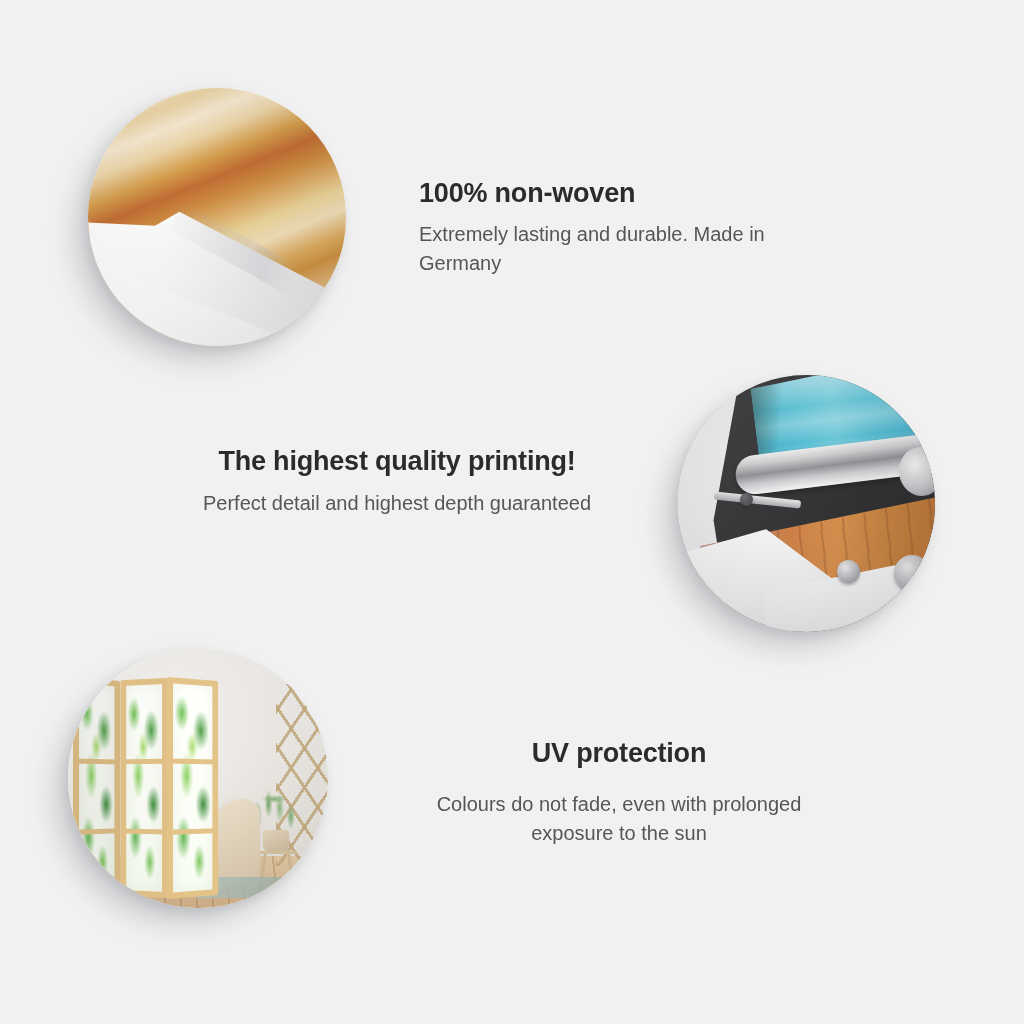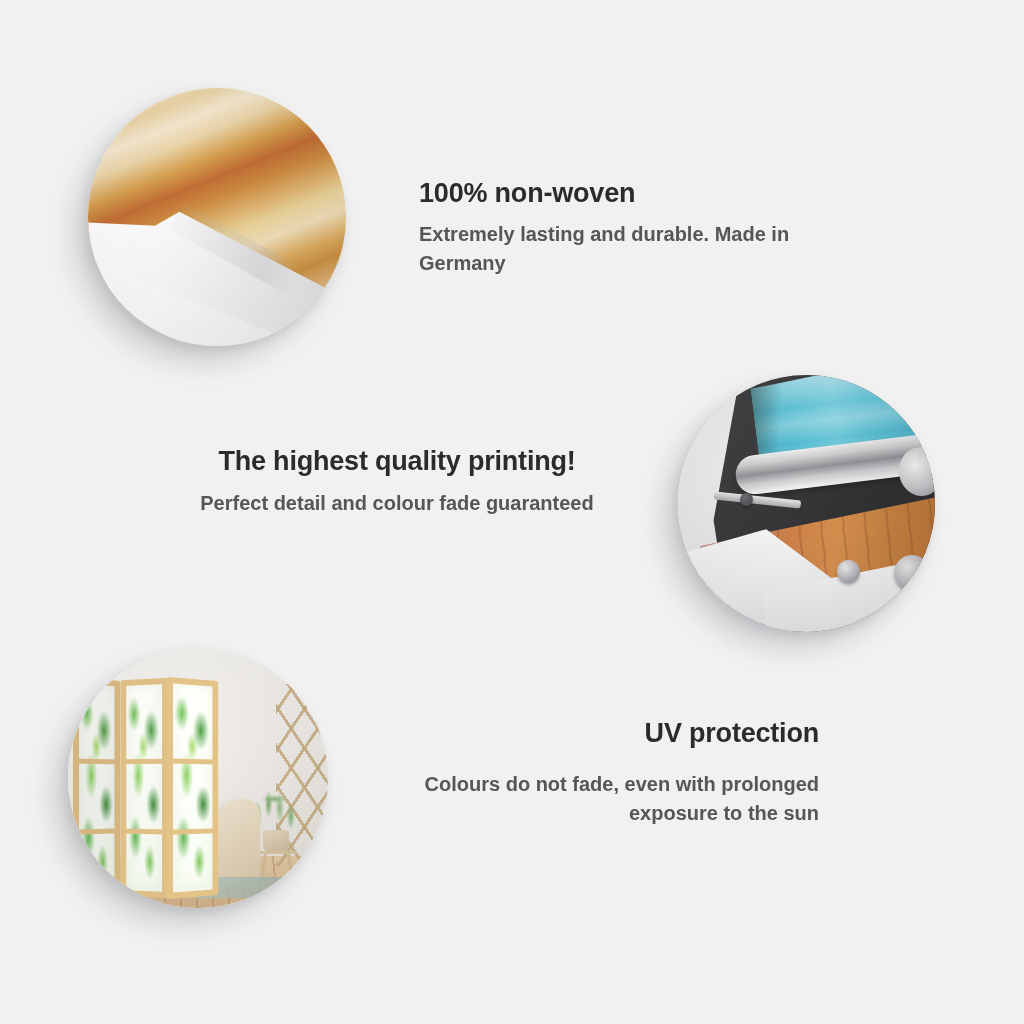--- a/index.html
+++ b/index.html
@@ -263,7 +263,7 @@
   }
   .tblock p {
     color: #565656;
-    font-weight: bold;
+    font-weight: normal;
   }
 
   #t1 { left: 419px; top: 176px; width: 430px; text-align: left; }

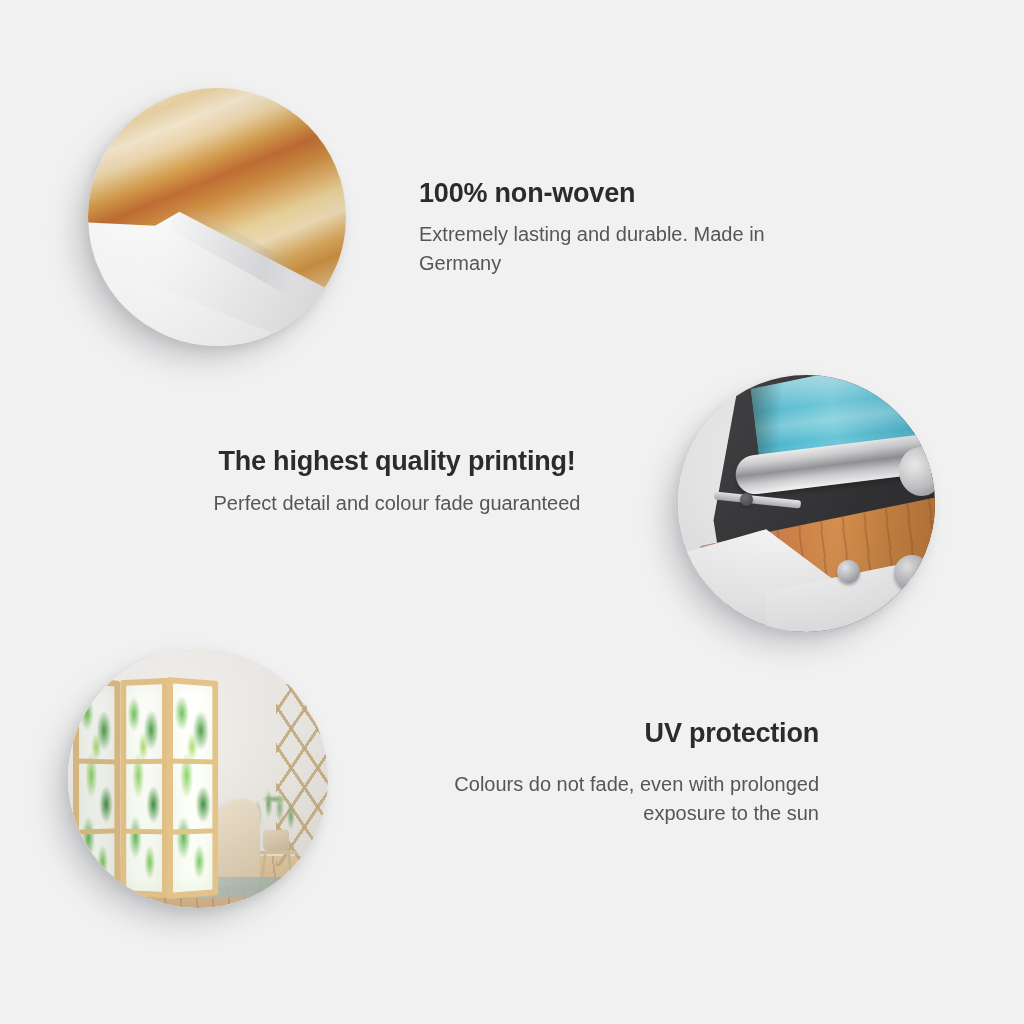--- a/index.html
+++ b/index.html
@@ -300,7 +300,7 @@
 
   <div class="tblock" id="t2">
     <h2>The highest quality printing!</h2>
-    <p>Perfect detail and colour fade guaranteed</p>
+    <p>Perfect detail and highest depth guaranteed</p>
   </div>
 
   <div class="medallion" id="m2">

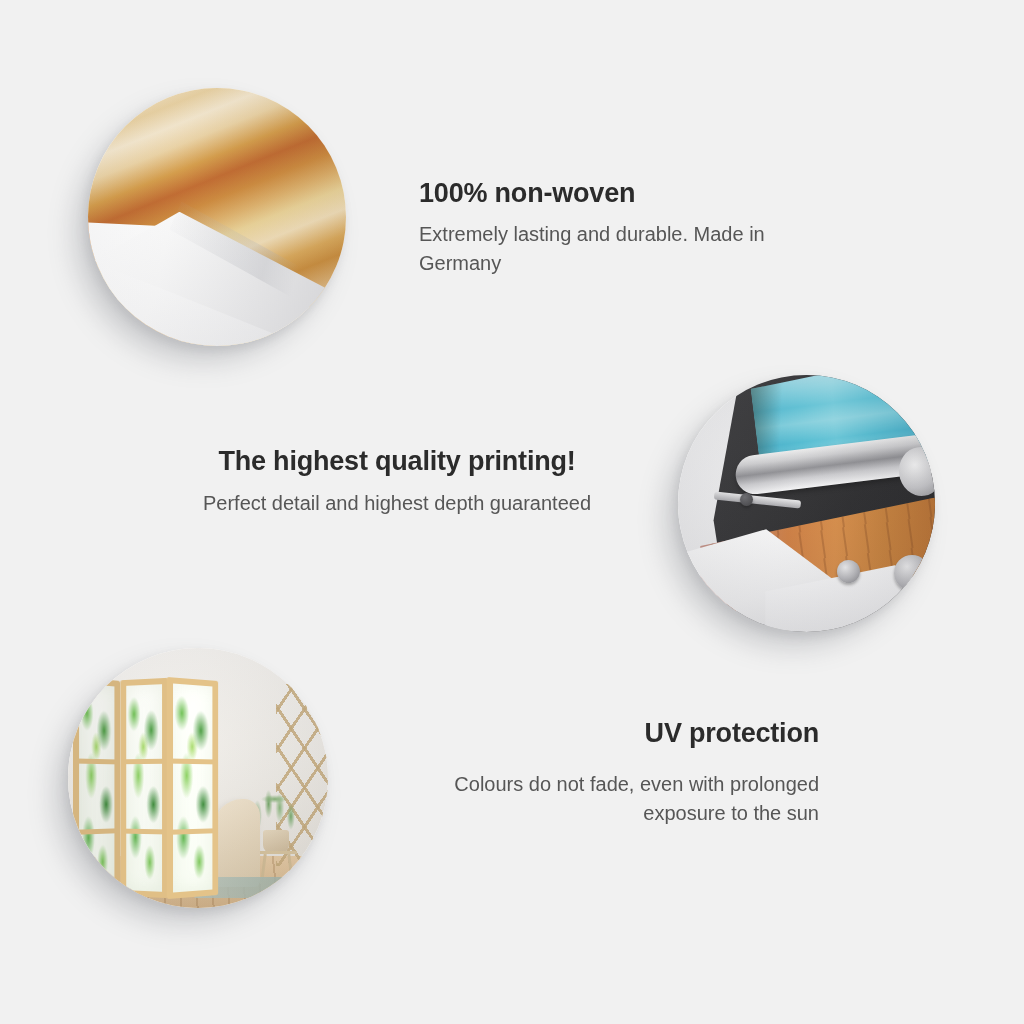--- a/index.html
+++ b/index.html
@@ -274,7 +274,7 @@
   #t2 h2 { font-size: 27px; line-height: 34px; }
   #t2 p  { font-size: 20px; line-height: 29px; margin-top: 11px; }
 
-  #t3 { left: 419px; top: 716px; width: 400px; text-align: right; }
+  #t3 { left: 419px; top: 736px; width: 400px; text-align: center; }
   #t3 h2 { font-size: 27px; line-height: 34px; }
   #t3 p  { font-size: 20px; line-height: 29px; margin-top: 20px; }
 </style>

